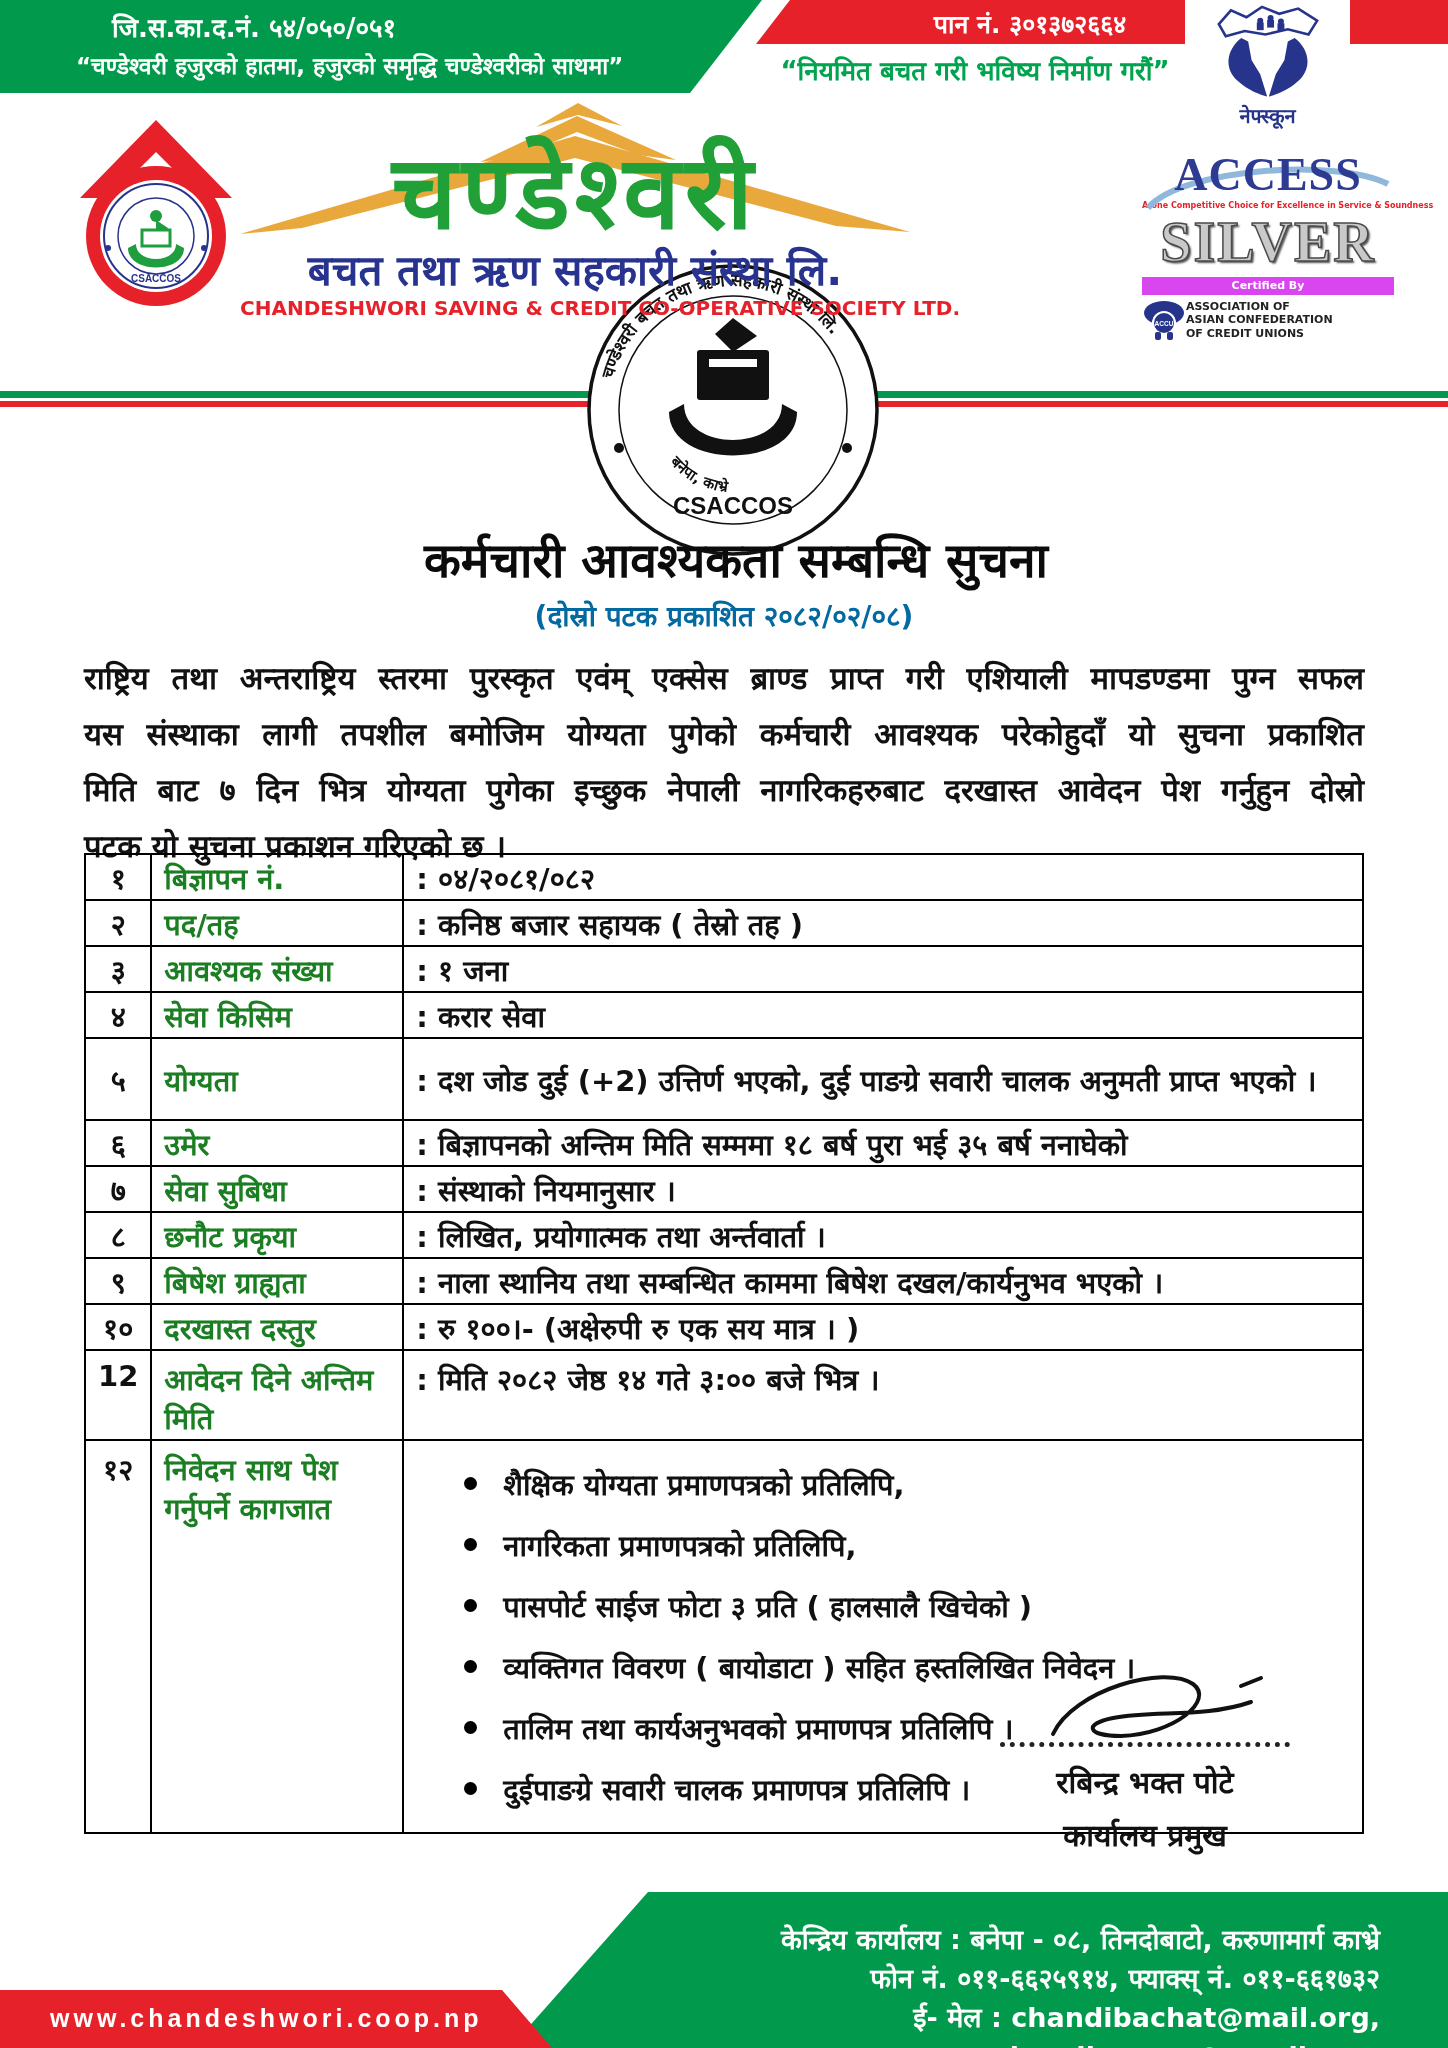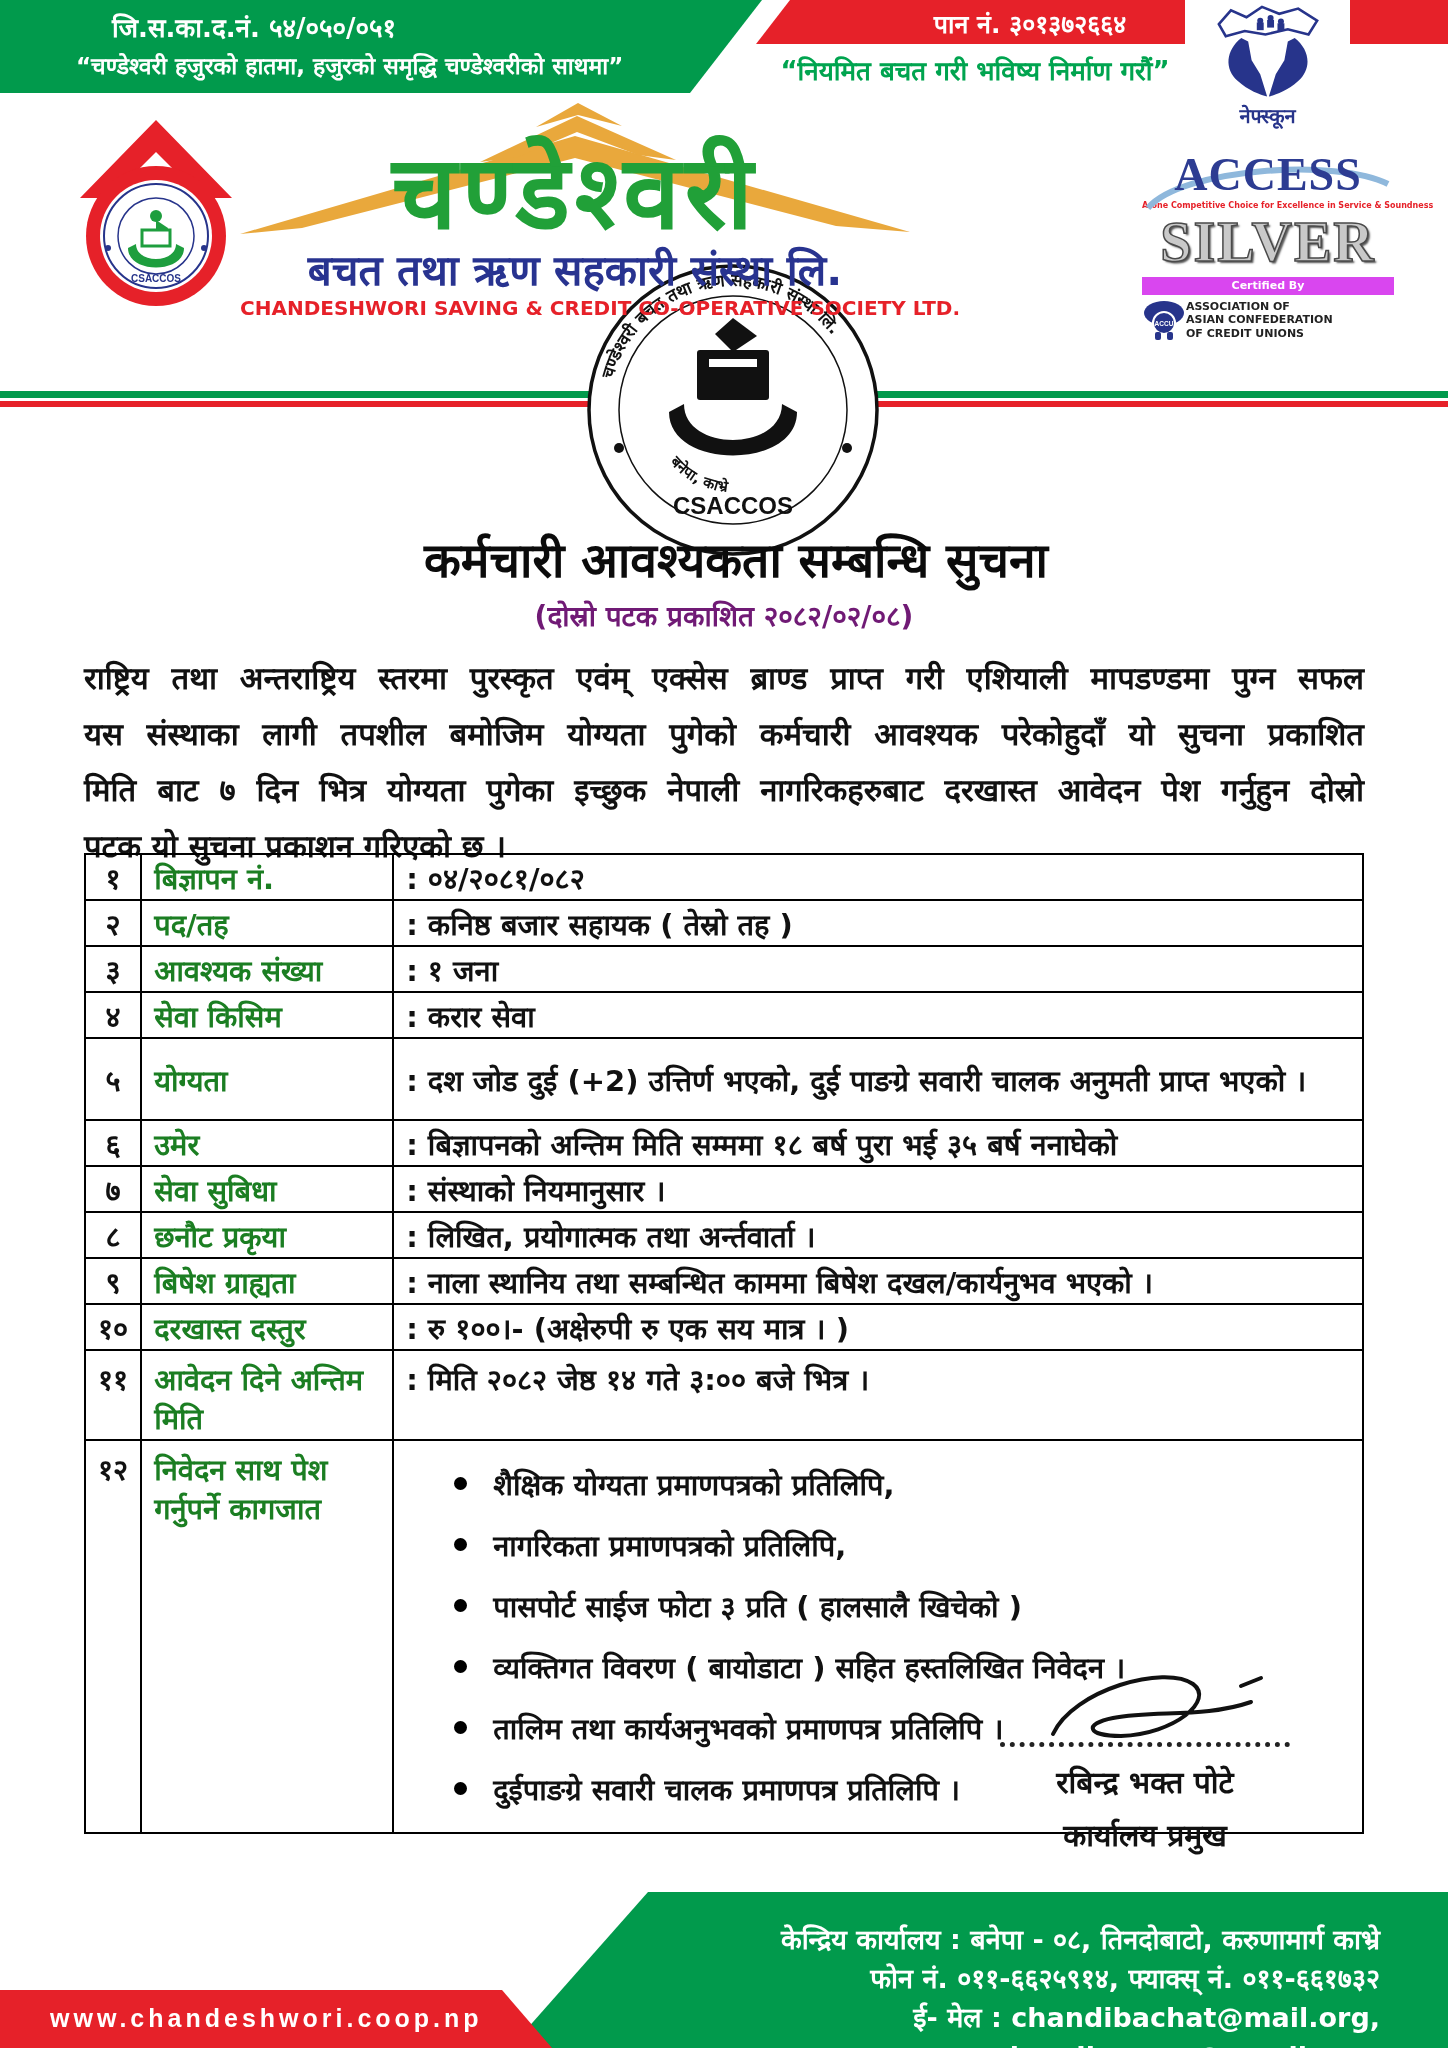--- a/index.html
+++ b/index.html
@@ -58,7 +58,7 @@
   
   .notice-title{position:absolute;left:12px;top:526px;width:1448px;text-align:center;color:#0b0b0b;
     font-size:48px;font-weight:bold;z-index:3}
-  .notice-subtitle{position:absolute;left:0;top:596px;width:1448px;text-align:center;color:#701a75;
+  .notice-subtitle{position:absolute;left:0;top:596px;width:1448px;text-align:center;color:#0369a1;
     font-size:28px;font-weight:bold;z-index:3}
   .notice-body{position:absolute;left:84px;top:650px;width:1280px;font-size:31px;font-weight:bold;
     color:#111;line-height:56px;z-index:3}

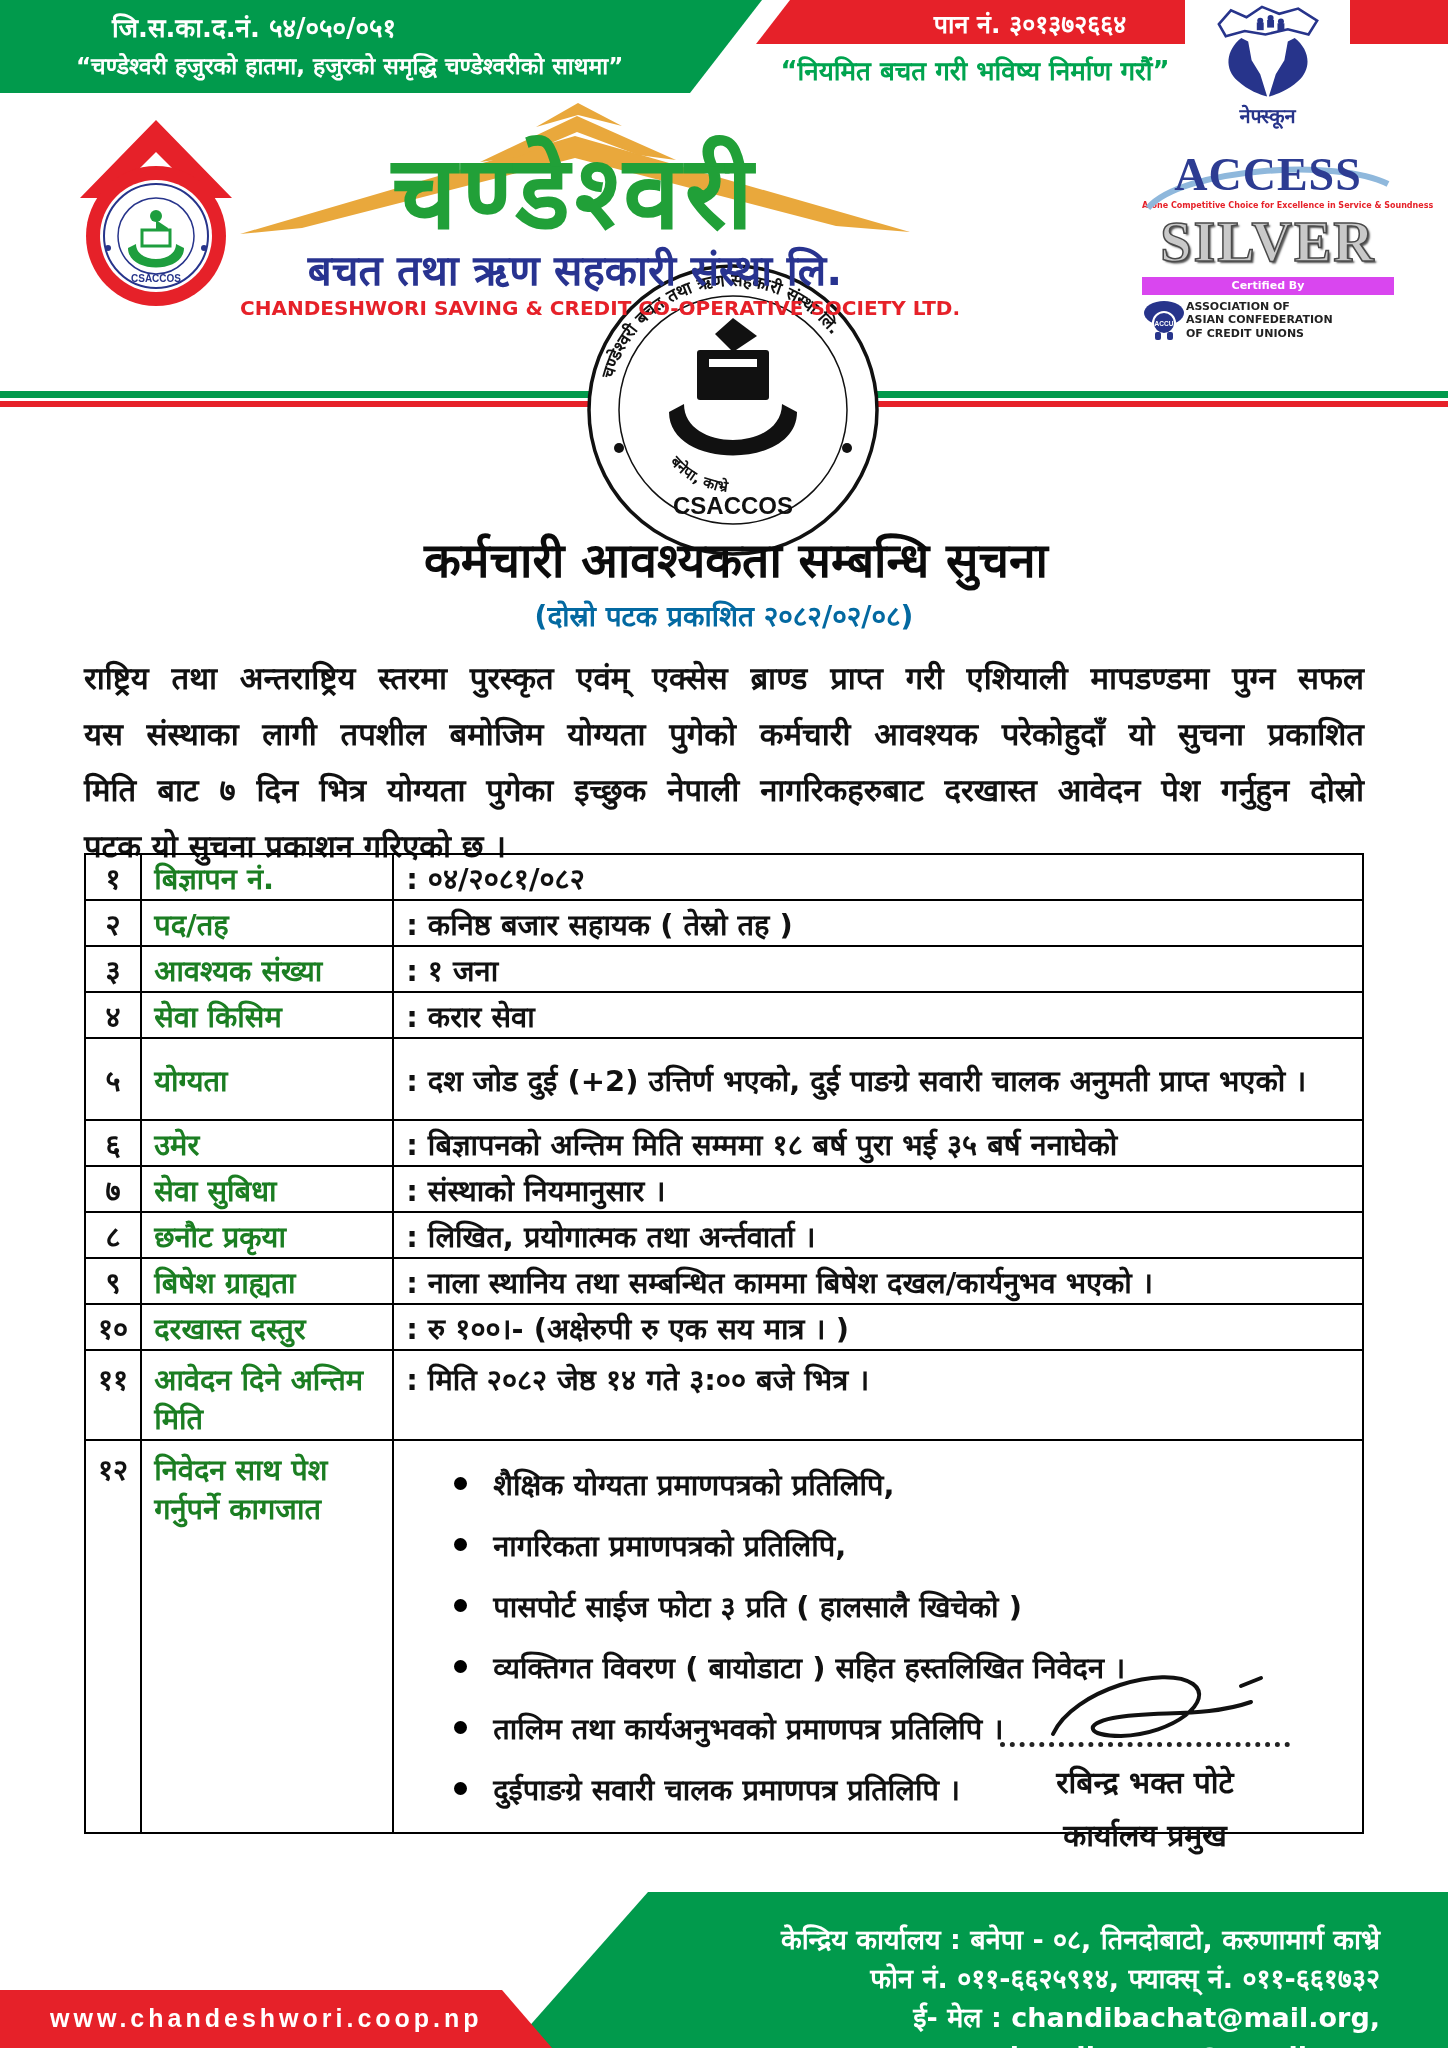--- a/index.html
+++ b/index.html
@@ -266,7 +266,7 @@
         <td class="val">: रु १००।- (अक्षेरुपी रु एक सय मात्र । )</td>
       </tr>
       <tr class="mid top">
-        <td class="sn">११</td>
+        <td class="sn">12</td>
         <td class="lbl">आवेदन दिने अन्तिम मिति</td>
         <td class="val">: मिति २०८२ जेष्ठ १४ गते ३:०० बजे भित्र ।</td>
       </tr>

